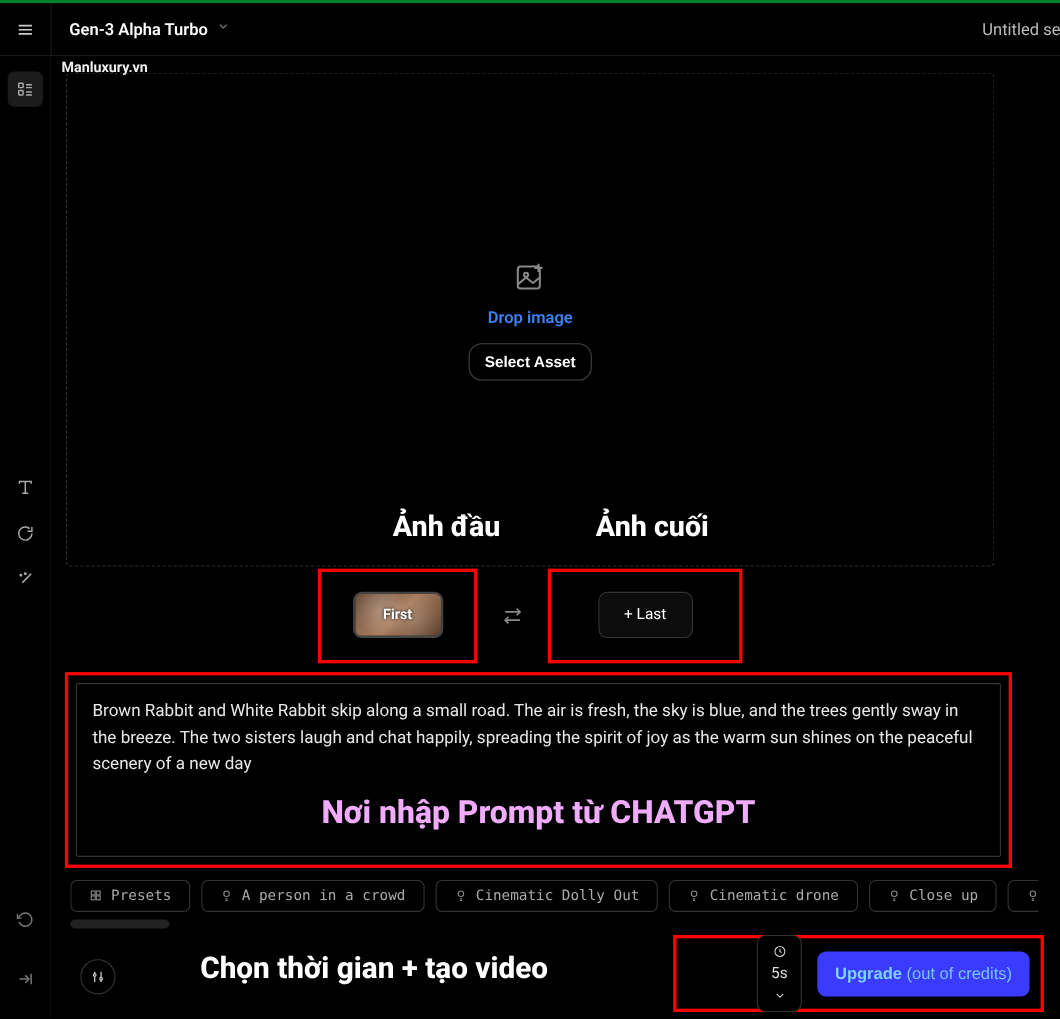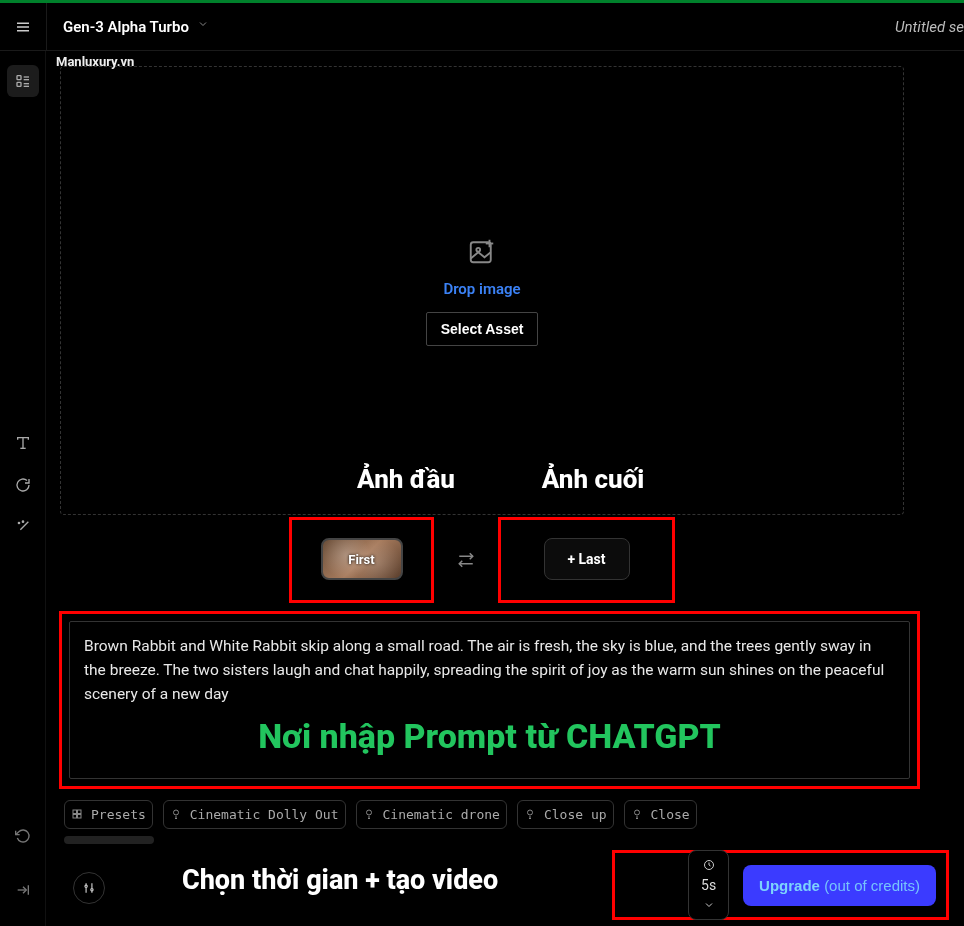--- a/index.html
+++ b/index.html
@@ -15,7 +15,7 @@
   .vdiv { width:1px; height:48px; background:#1a1a1a; }
   .model-sel { display:flex; align-items:flex-start; gap:8px; padding:0 16px; font-size:15px; font-weight:600; color:#fff; cursor:pointer; }
   .model-sel svg { width:12px; height:12px; stroke:#888; }
-  .project-name { margin-left:auto; padding-right:0px; font-size:15px; color:#bbb;font-style:italic; }
+  .project-name { margin-left:auto; padding-right:0px; font-size:15px; color:#bbb; }
 
   
   .leftrail { position:absolute; top:51px; left:0; width:46px; bottom:0; background:#000; border-right:1px solid #111; display:flex; flex-direction:column; align-items:center; padding-top:14px; }

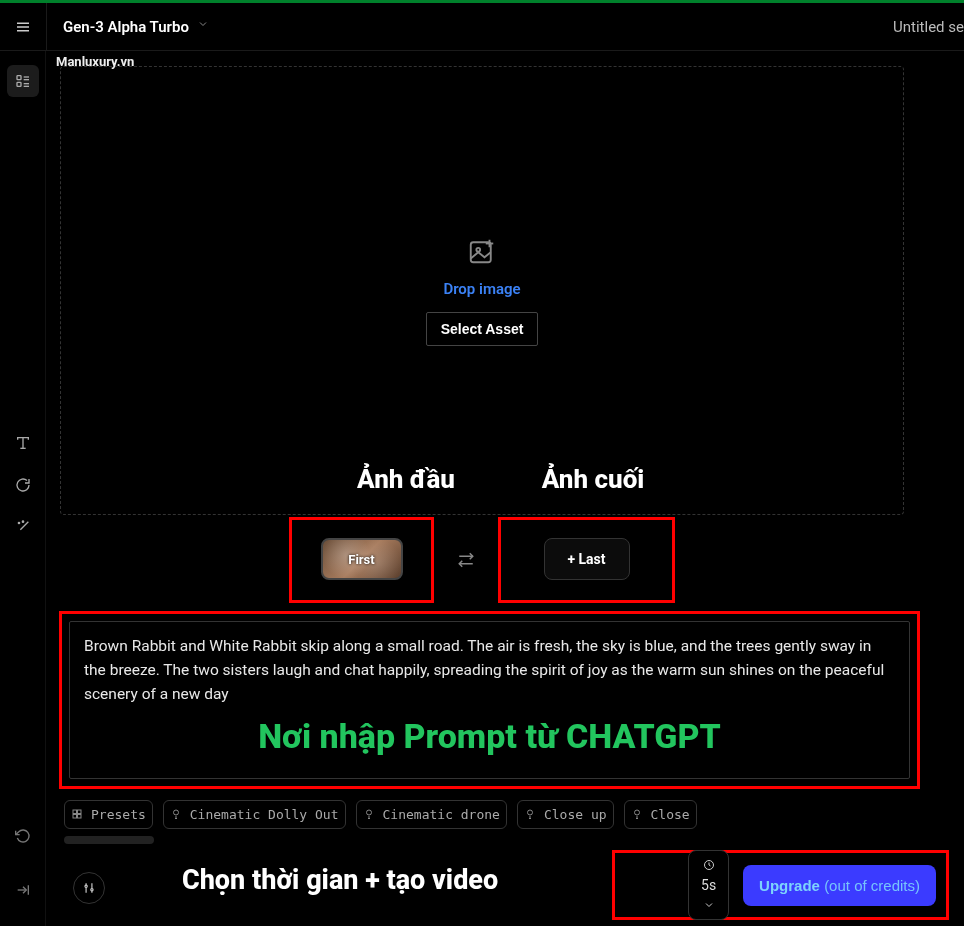--- a/index.html
+++ b/index.html
@@ -30,7 +30,7 @@
   .canvas-wrap { position:absolute; top:66px; left:60px; right:60px; height:449px; border:1px dashed #333; border-radius:4px; background:#000; display:flex; flex-direction:column; align-items:center; justify-content:center; }
   .drop-icon svg { width:30px; height:30px; stroke:#888; fill:none; }
   .drop-label { margin-top:10px; font-size:15px; font-weight:600; color:#3b82f6; }
-  .select-asset-btn { margin-top:14px; padding:8px 14px; border:1px solid #444; border-radius:2px; font-size:14px; font-weight:600; color:#fff; background:transparent; cursor:pointer; }
+  .select-asset-btn { margin-top:14px; padding:8px 14px; border:1px solid #444; border-radius:12px; font-size:14px; font-weight:600; color:#fff; background:transparent; cursor:pointer; }
 
   
   .anno-label { position:absolute; font-size:26px; font-weight:800; color:#fff; text-align:center; width:180px; }

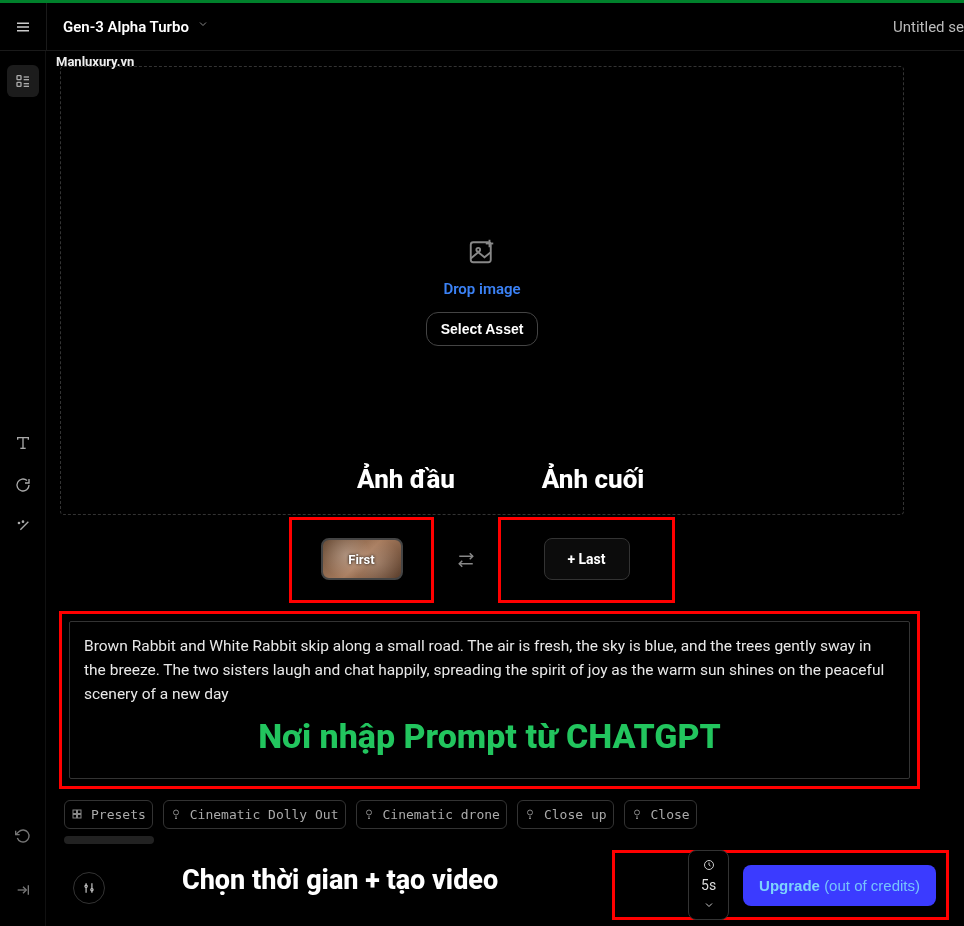--- a/index.html
+++ b/index.html
@@ -44,7 +44,7 @@
 
   .chip-first { position:relative; width:82px; height:42px; border-radius:8px; background:linear-gradient(135deg,#6b4f3a,#a87c5e,#5b3f2d); border:2px solid #444; display:flex; align-items:center; justify-content:center; font-size:13px; font-weight:700; color:#fff; text-shadow:0 0 3px #000; overflow:hidden; }
   .chip-first::before { content:""; position:absolute; inset:0; background: radial-gradient(circle at 30% 40%, rgba(255,255,255,0.25), transparent 40%), radial-gradient(circle at 70% 60%, rgba(255,255,255,0.15), transparent 40%); }
-  .chip-last { width:86px; height:42px; border-radius:8px; border:1px solid #333; background:#0c0c0c; display:flex; align-items:center; justify-content:center; font-size:14px; font-weight:700; color:#fff; }
+  .chip-last { width:86px; height:42px; border-radius:8px; border:1px solid #333; background:#0c0c0c; display:flex; align-items:center; justify-content:center; font-size:14px; font-weight:400; color:#fff; }
   .swap-btn { width:28px; height:28px; display:flex; align-items:center; justify-content:center; cursor:pointer; }
   .swap-btn svg { width:18px; height:18px; stroke:#888; fill:none; }
 

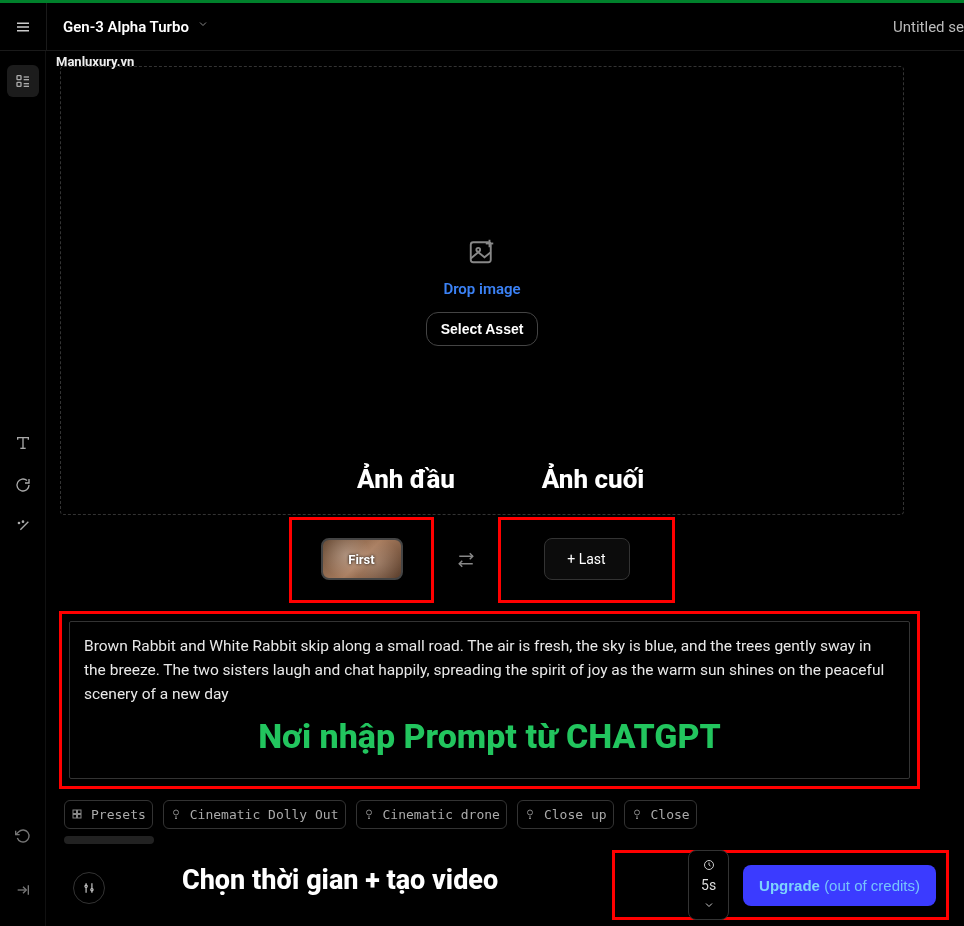--- a/index.html
+++ b/index.html
@@ -52,7 +52,7 @@
   .prompt-outer { position:absolute; top:611px; left:59px; right:44px; height:178px; border:3px solid #ff0000; }
   .prompt-inner { position:absolute; inset:7px; border:1px solid #333; border-radius:2px; background:#000; padding:12px 14px; }
   .prompt-text { font-size:15.5px; line-height:1.55; color:#e8e8e8; font-weight:400; }
-  .prompt-anno { position:absolute; bottom:30px; left:0; right:0; text-align:center; font-size:34px; font-weight:800; color:#22c55e; }
+  .prompt-anno { position:absolute; bottom:30px; left:0; right:0; text-align:center; font-size:29px; font-weight:800; color:#f0abfc; }
 
   
   .presets-row { position:absolute; top:797px; left:64px; right:20px; height:34px; display:flex; align-items:center; gap:10px; overflow:hidden; }

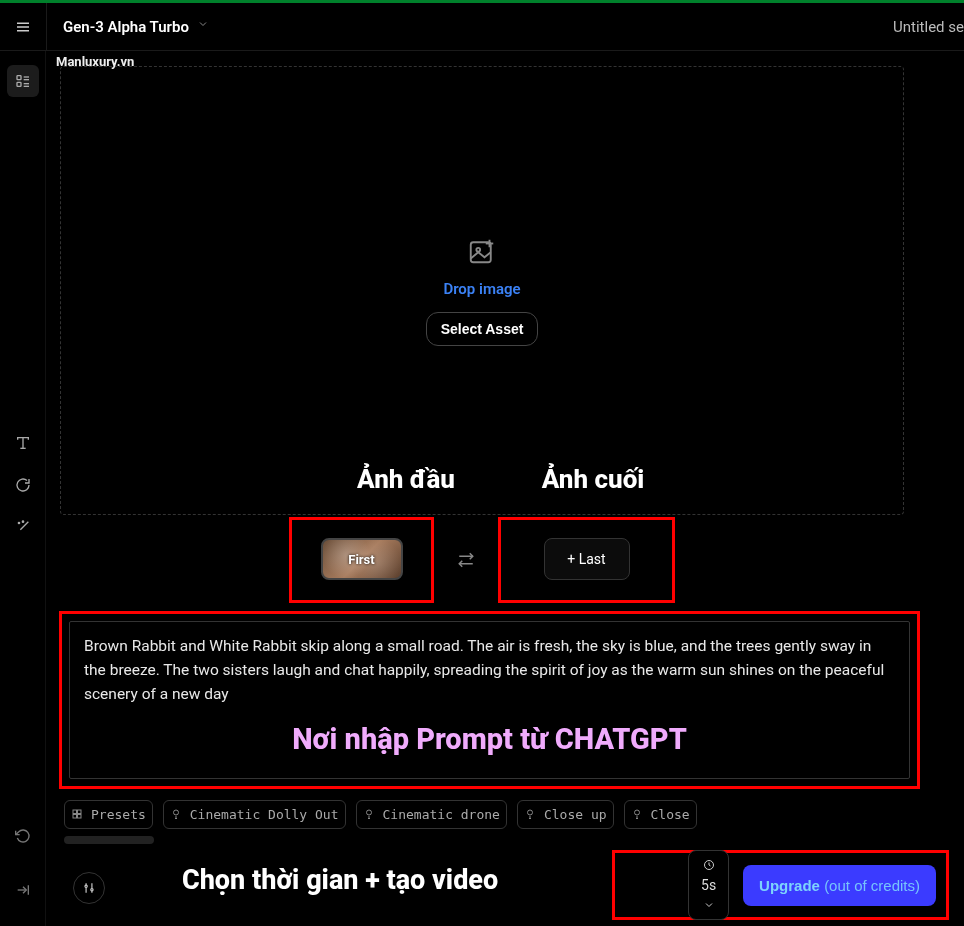--- a/index.html
+++ b/index.html
@@ -56,7 +56,7 @@
 
   
   .presets-row { position:absolute; top:797px; left:64px; right:20px; height:34px; display:flex; align-items:center; gap:10px; overflow:hidden; }
-  .preset-chip { display:flex; align-items:center; gap:8px; padding:6px 6px; border:1px solid #333; border-radius:6px; font-size:13px; font-family: "SFMono-Regular", Consolas, monospace; color:#aaa; background:#000; cursor:pointer; white-space:nowrap; flex-shrink:0; }
+  .preset-chip { display:flex; align-items:center; gap:8px; padding:6px 16px; border:1px solid #333; border-radius:6px; font-size:13px; font-family: "SFMono-Regular", Consolas, monospace; color:#aaa; background:#000; cursor:pointer; white-space:nowrap; flex-shrink:0; }
   .preset-chip svg { width:12px; height:12px; stroke:#888; fill:none; }
 
   .hscroll { position:absolute; top:836px; left:64px; width:90px; height:8px; background:#222; border-radius:4px; }

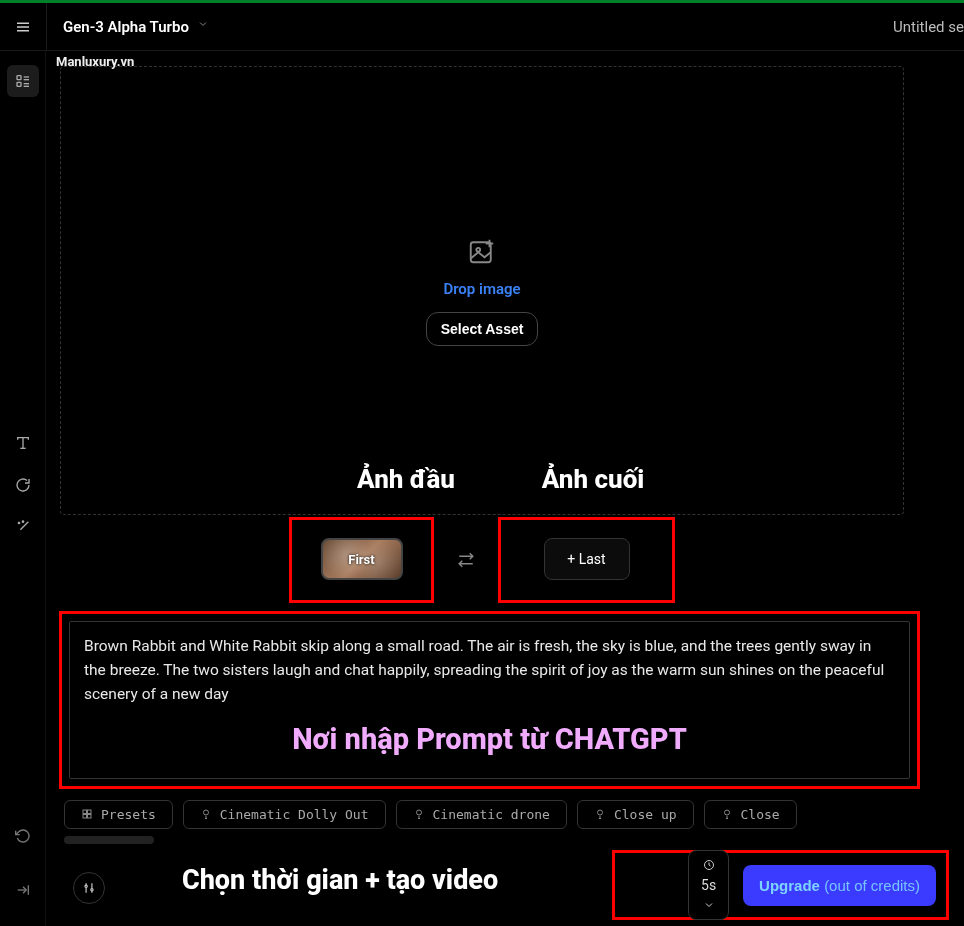--- a/index.html
+++ b/index.html
@@ -213,6 +213,14 @@
         <line x1="10" y1="18" x2="14" y2="18"></line>
         <line x1="10" y1="21" x2="14" y2="21"></line>
       </svg>
+    <span>A person in a crowd</span>
+  </div>
+  <div class="preset-chip">
+    <svg viewBox="0 0 24 24" stroke-width="2">
+        <circle cx="12" cy="9" r="5"></circle>
+        <line x1="10" y1="18" x2="14" y2="18"></line>
+        <line x1="10" y1="21" x2="14" y2="21"></line>
+      </svg>
     <span>Cinematic Dolly Out</span>
   </div>
   <div class="preset-chip">

